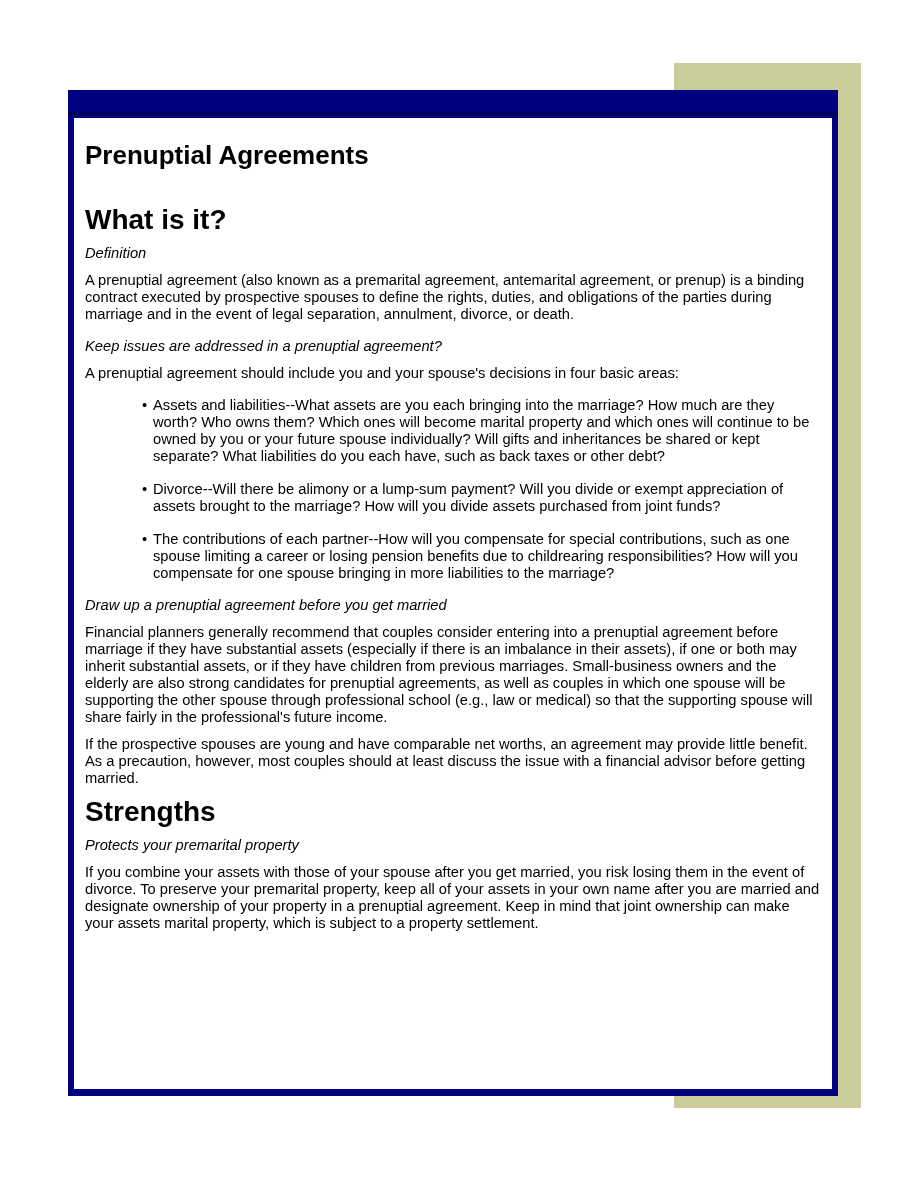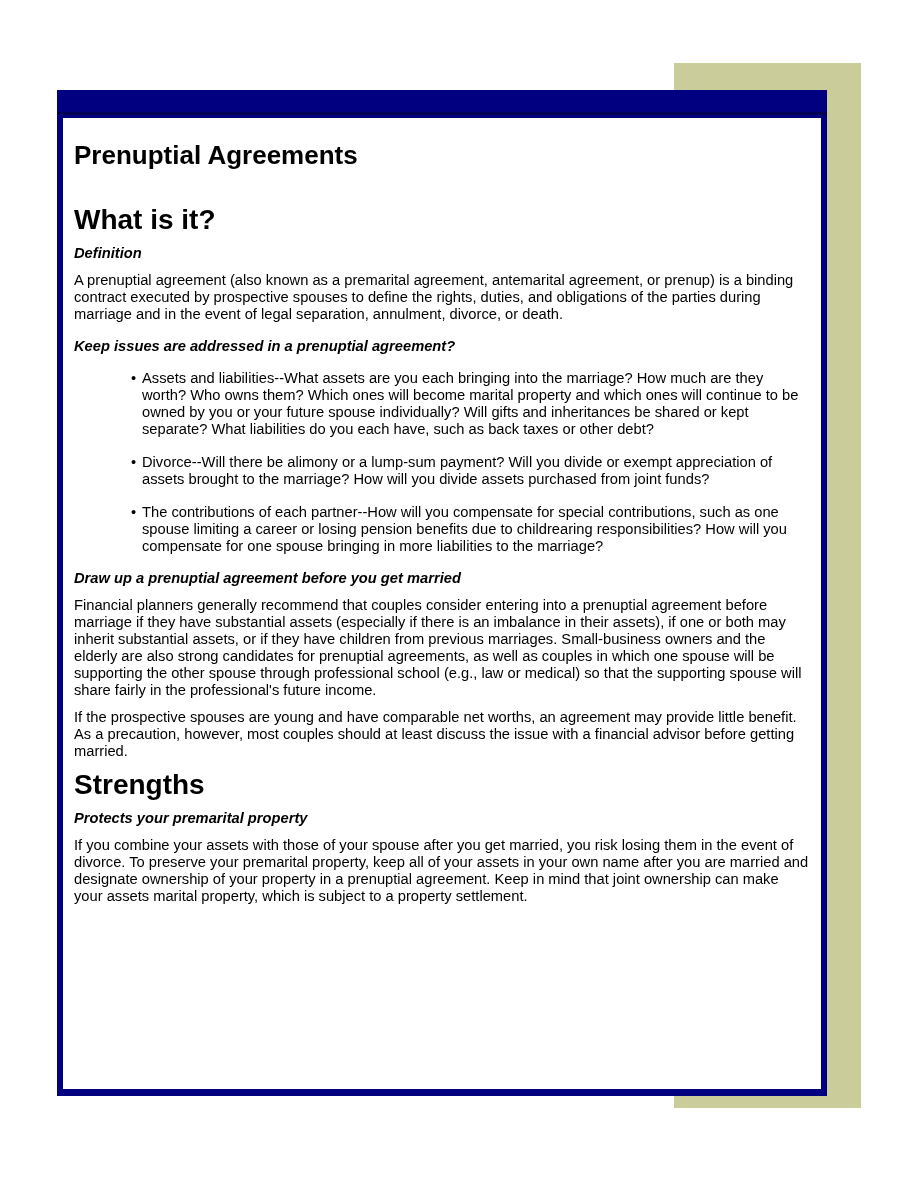--- a/index.html
+++ b/index.html
@@ -24,7 +24,7 @@
   }
   .doc-frame {
     position: absolute;
-    left: 57px;
+    left: 68px;
     top: 90px;
     width: 770px;
     height: 1006px;

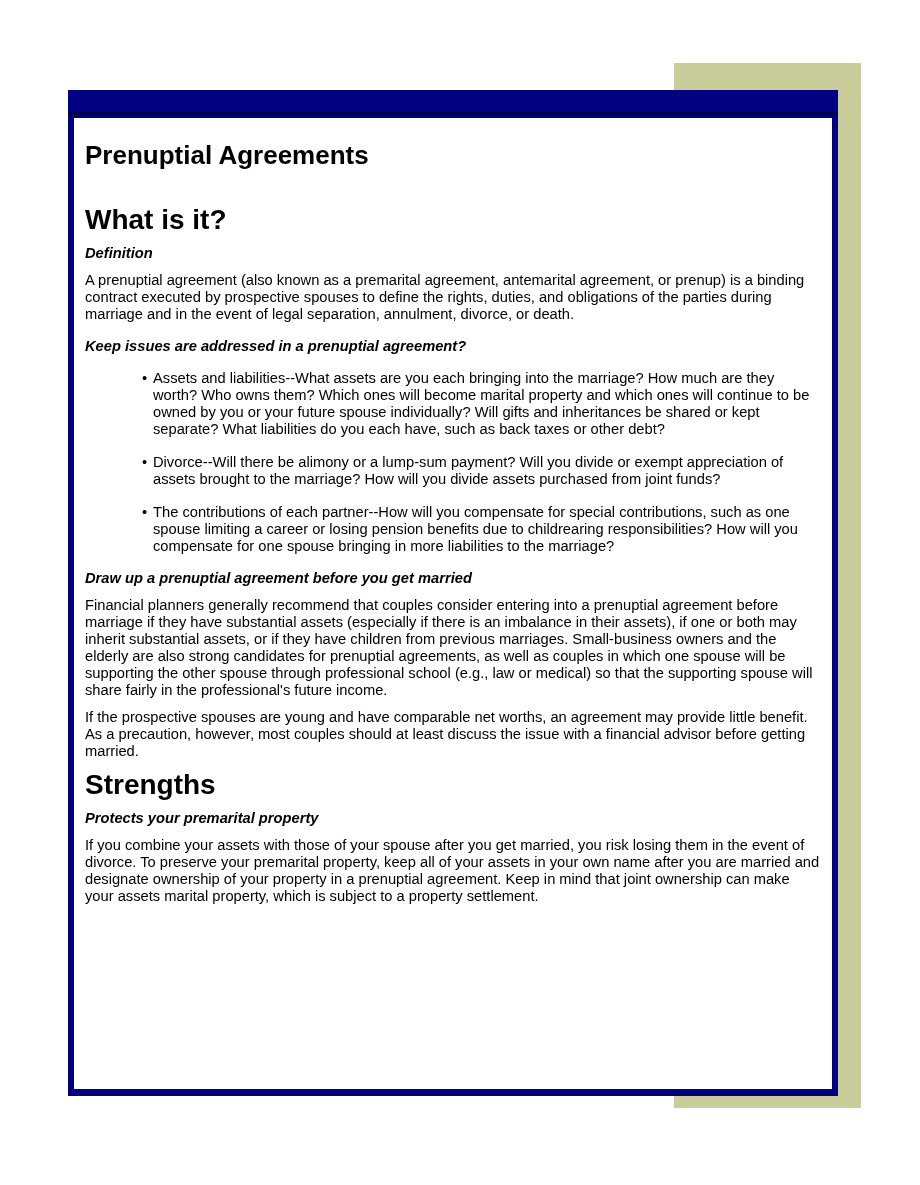--- a/index.html
+++ b/index.html
@@ -67,7 +67,7 @@
   h3 {
     font-size: 14.7px;
     line-height: 17px;
-    font-weight: bold;
+    font-weight: normal;
     font-style: italic;
     margin: 15px 0 0 0;
   }

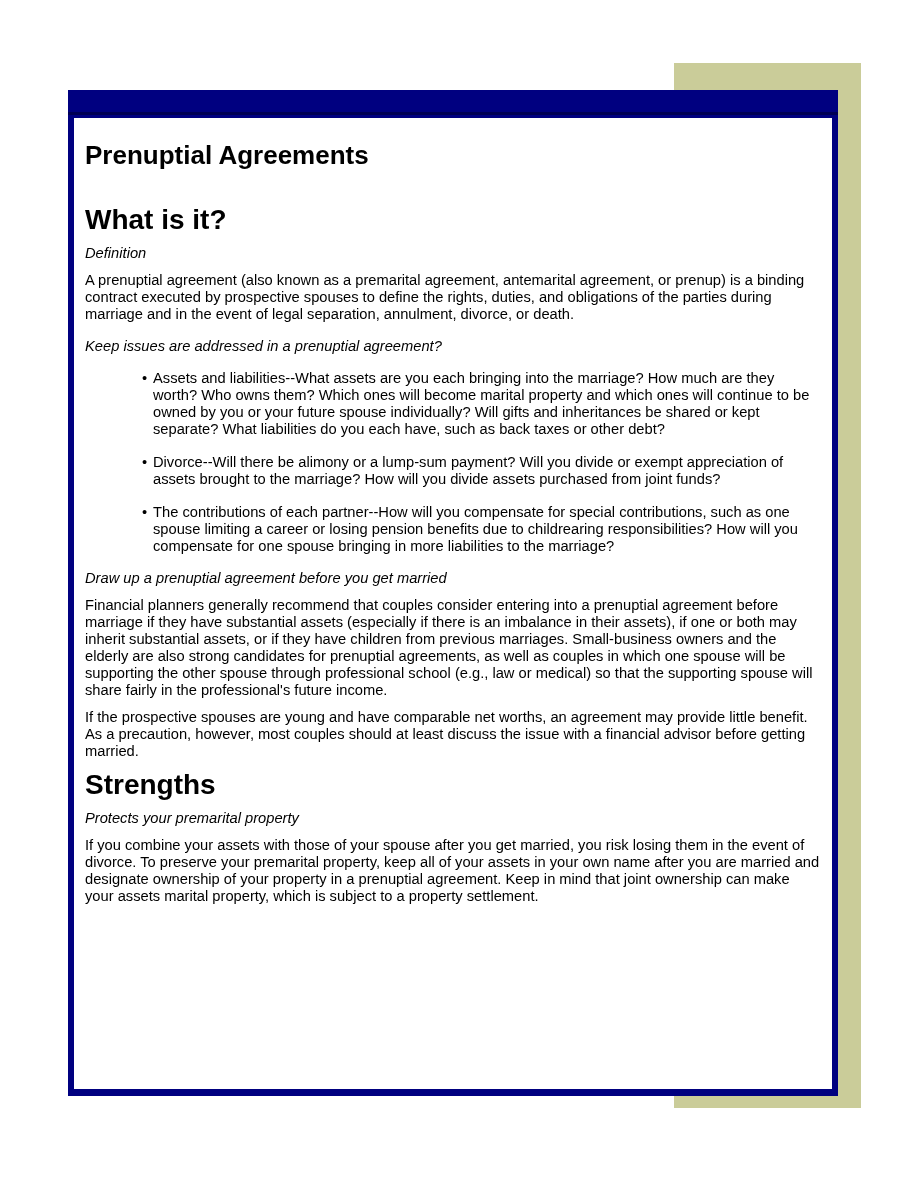--- a/index.html
+++ b/index.html
@@ -107,6 +107,7 @@
     <h3>Definition</h3>
     <p>A prenuptial agreement (also known as a premarital agreement, antemarital agreement, or prenup) is a binding contract executed by prospective spouses to define the rights, duties, and obligations of the parties during marriage and in the event of legal separation, annulment, divorce, or death.</p>
     <h3>Keep issues are addressed in a prenuptial agreement?</h3>
+    <p>A prenuptial agreement should include you and your spouse's decisions in four basic areas:</p>
     <ul class="bullets">
       <li>Assets and liabilities--What assets are you each bringing into the marriage? How much are they worth? Who owns them? Which ones will become marital property and which ones will continue to be owned by you or your future spouse individually? Will gifts and inheritances be shared or kept separate? What liabilities do you each have, such as back taxes or other debt?</li>
       <li>Divorce--Will there be alimony or a lump-sum payment? Will you divide or exempt appreciation of assets brought to the marriage? How will you divide assets purchased from joint funds?</li>

